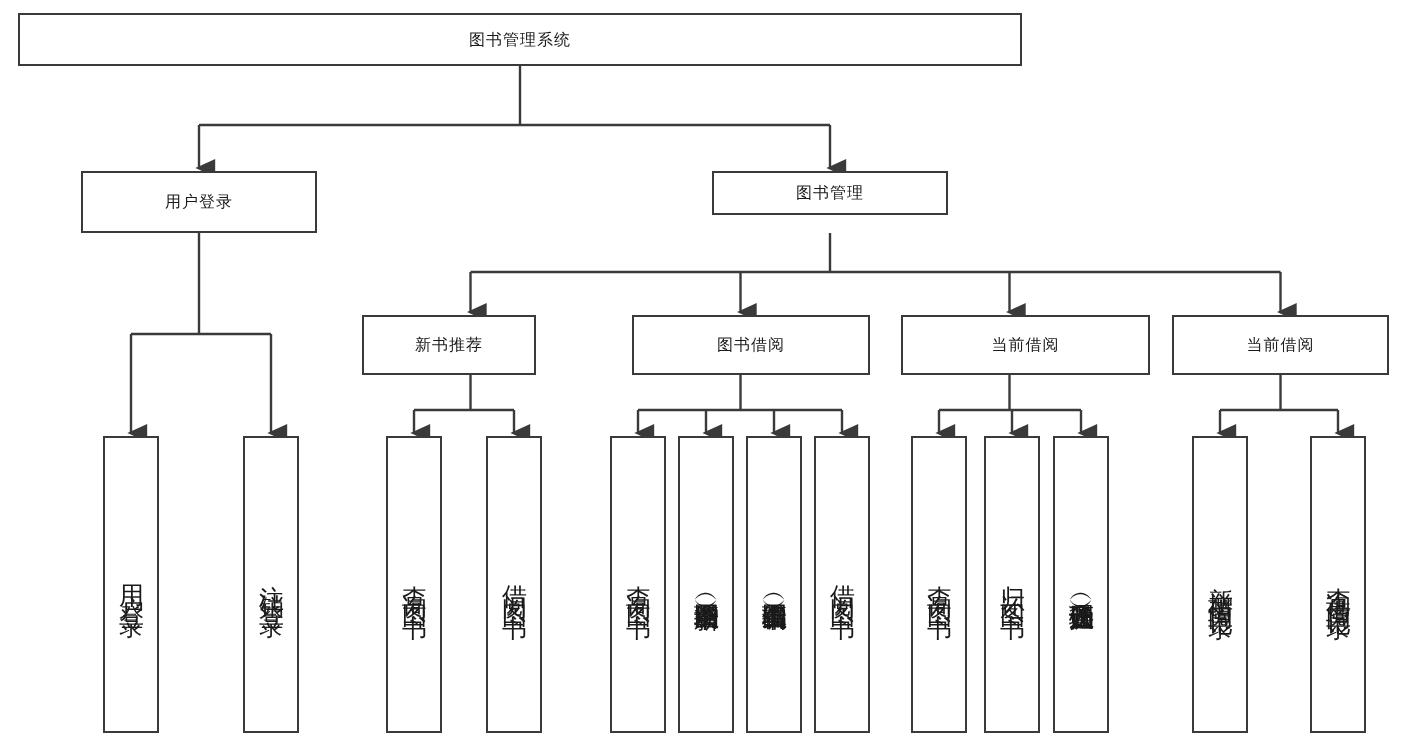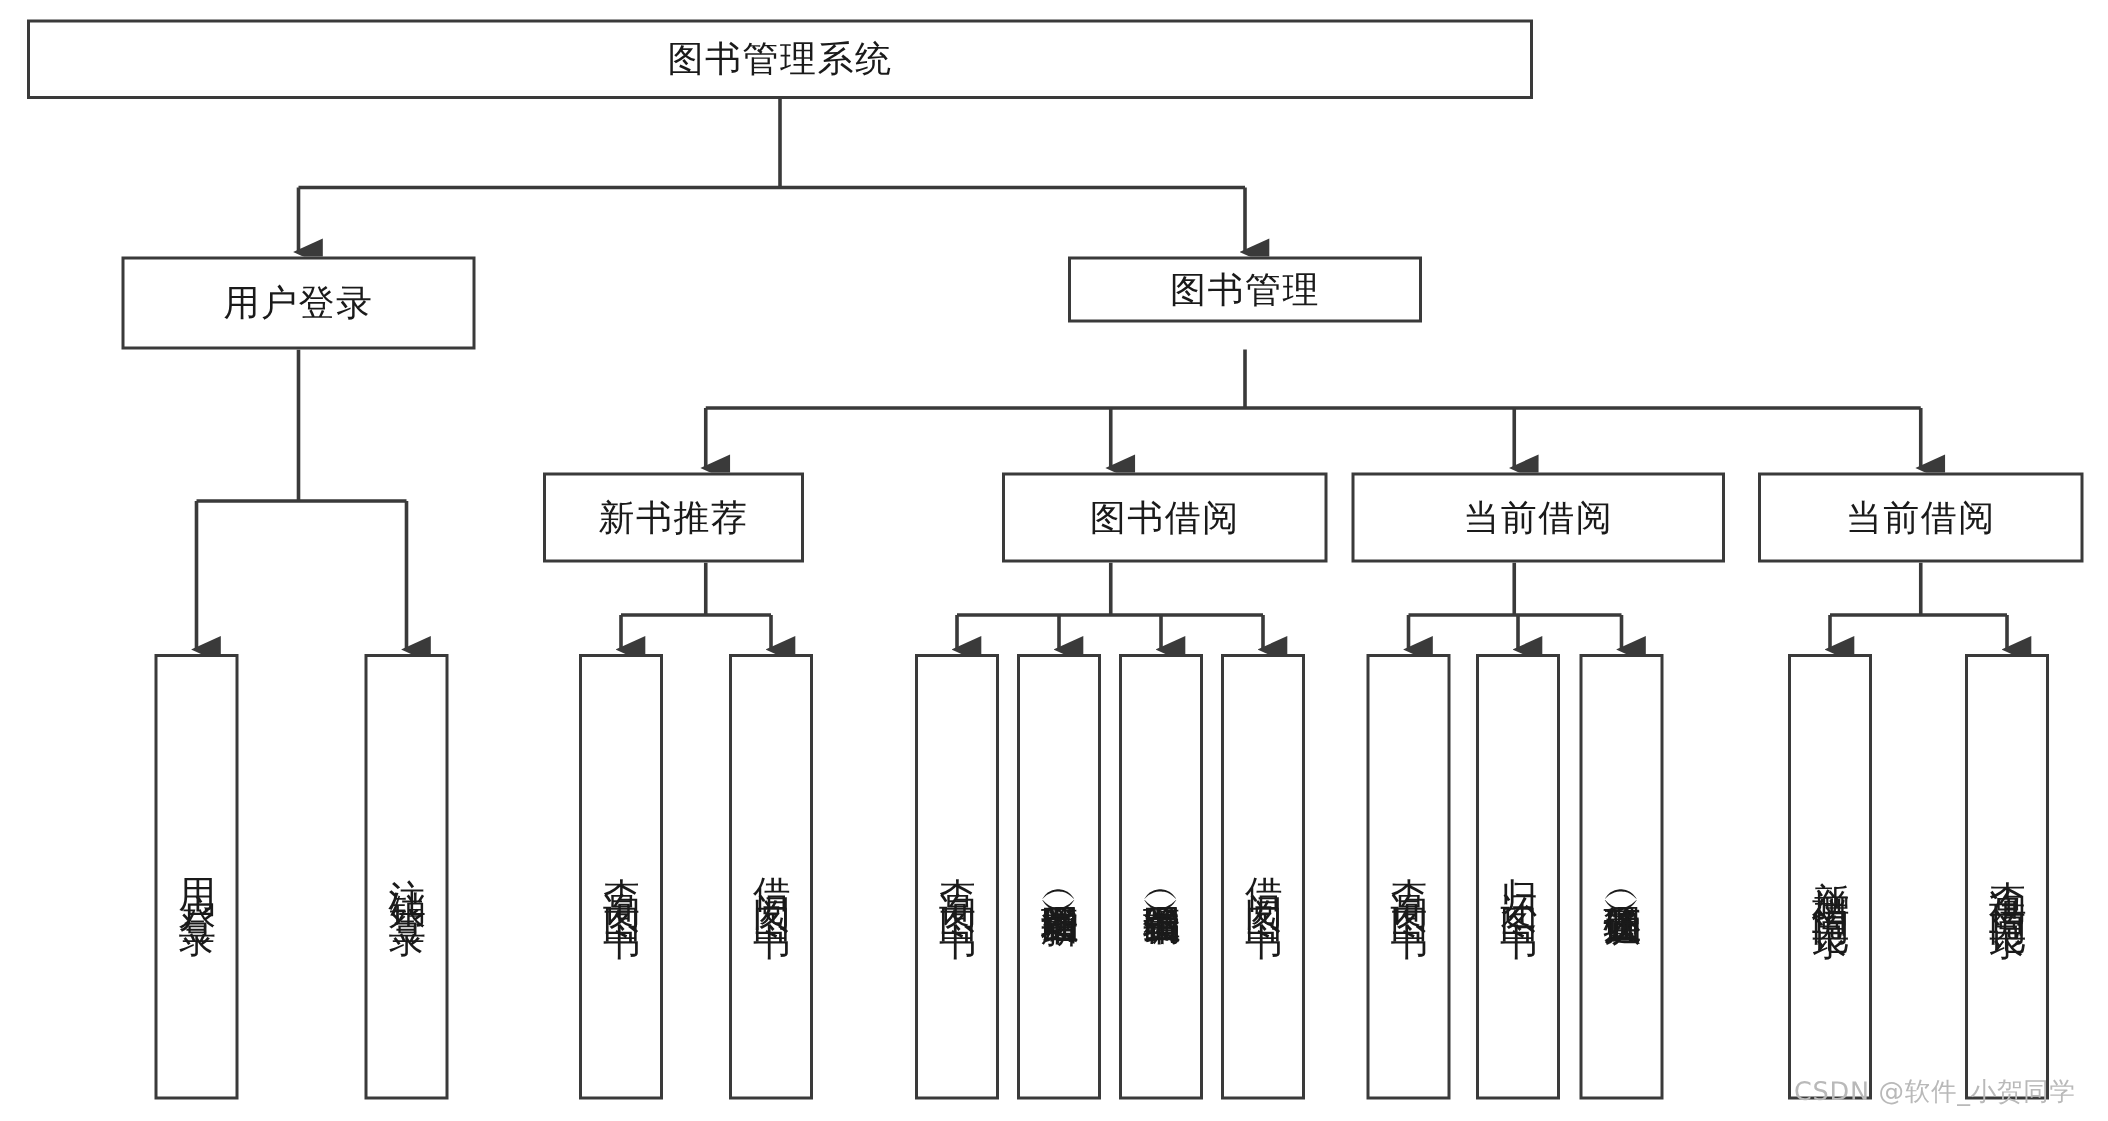--- a/index.html
+++ b/index.html
@@ -36,7 +36,7 @@
     color: #1a1a1a;
   }
   .node.horiz {
-    font-size: 24px;
+    font-size: 16px;
     letter-spacing: 1px;
     line-height: 1.1;
     text-align: right;

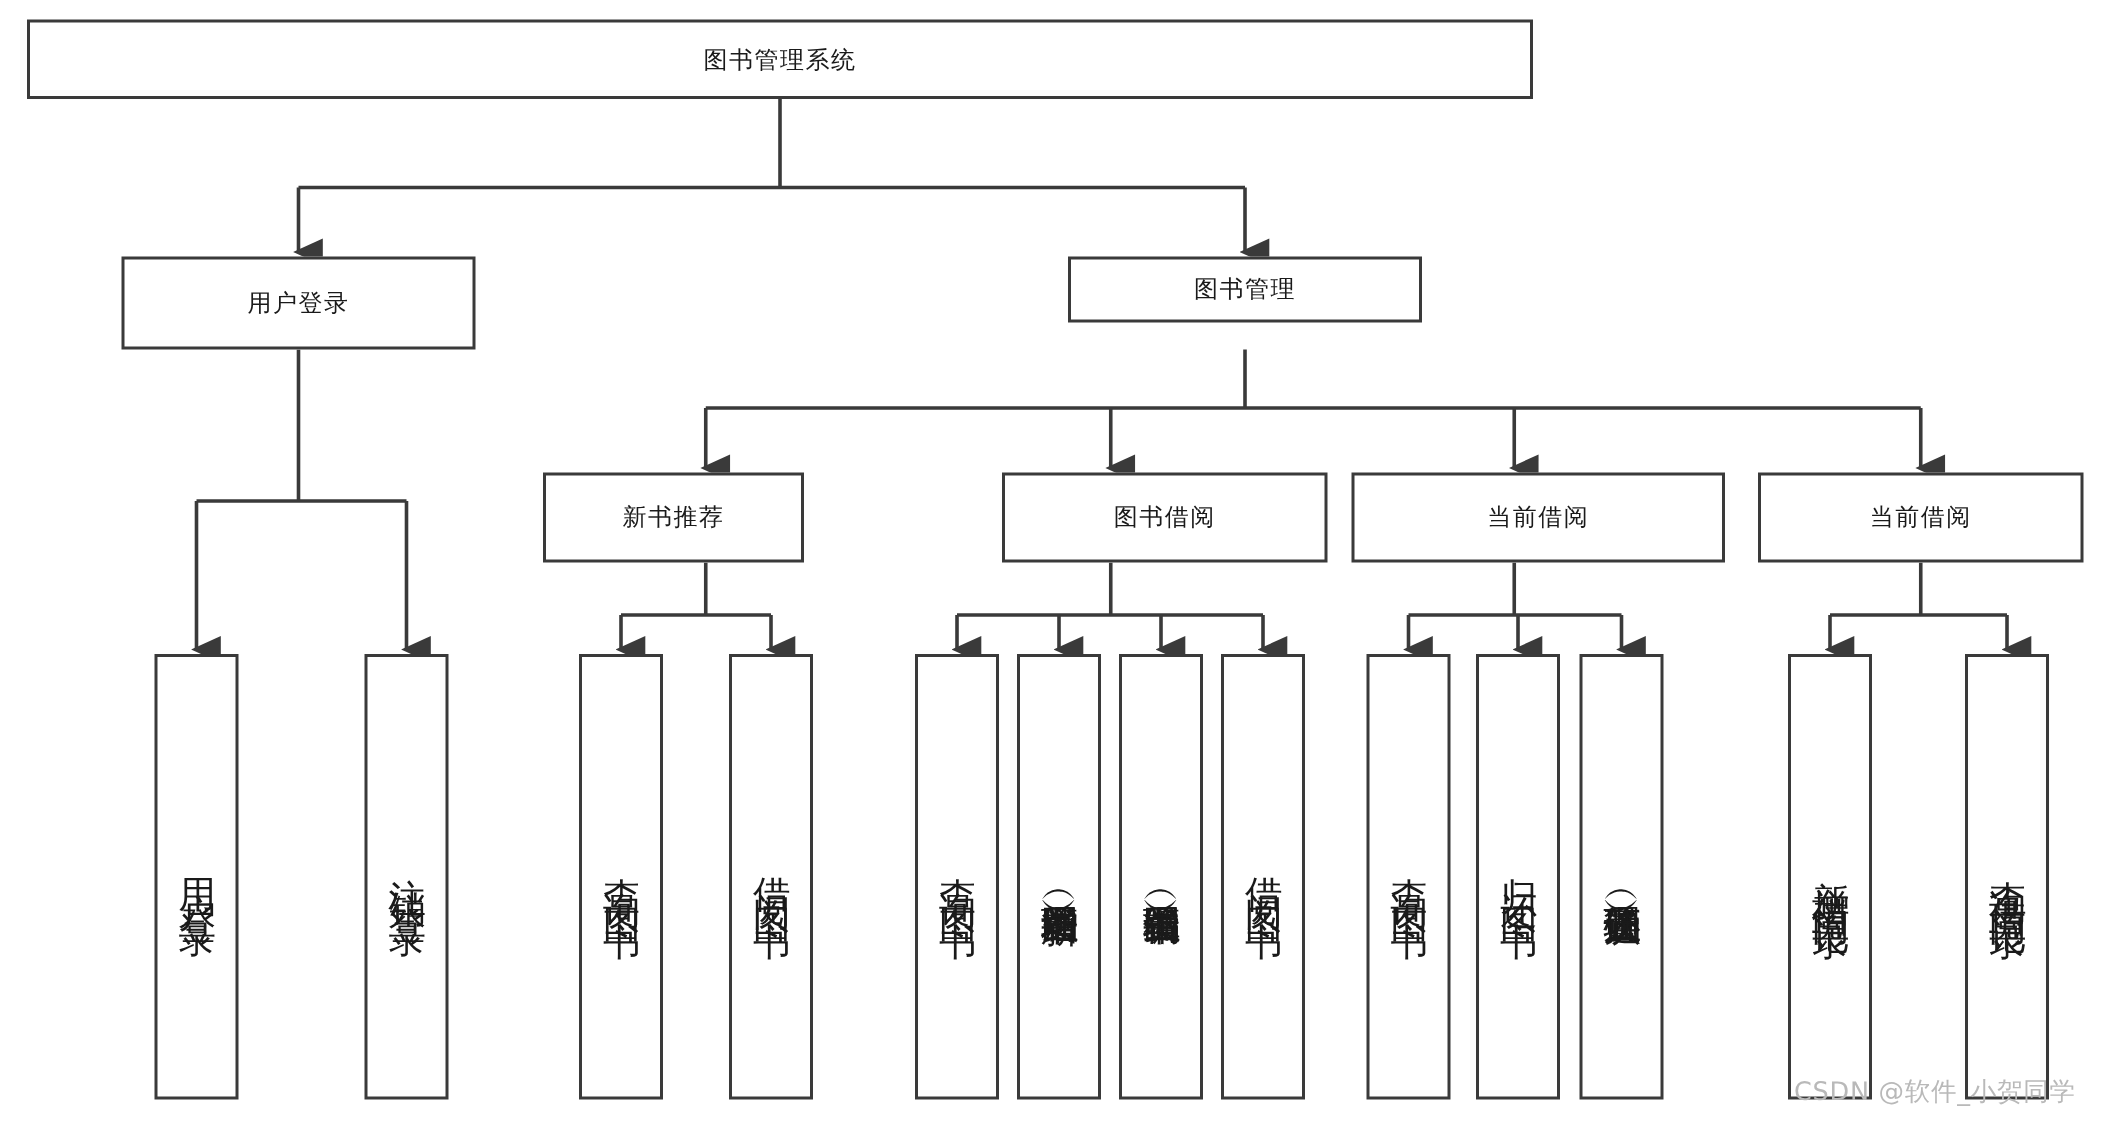--- a/index.html
+++ b/index.html
@@ -126,7 +126,7 @@
       <div class="node horiz" style="left: 362px; top: 315px; width: 174px; height: 60px;">
         <span>新书推荐</span>
       </div>
-      <div class="node horiz" style="left: 632px; top: 315px; width: 217px; height: 60px; margin-left: 36px;">
+      <div class="node horiz" style="left: 632px; top: 315px; width: 238px; height: 60px;">
         <span>图书借阅</span>
       </div>
       <div class="node horiz" style="left: 901px; top: 315px; width: 249px; height: 60px;">

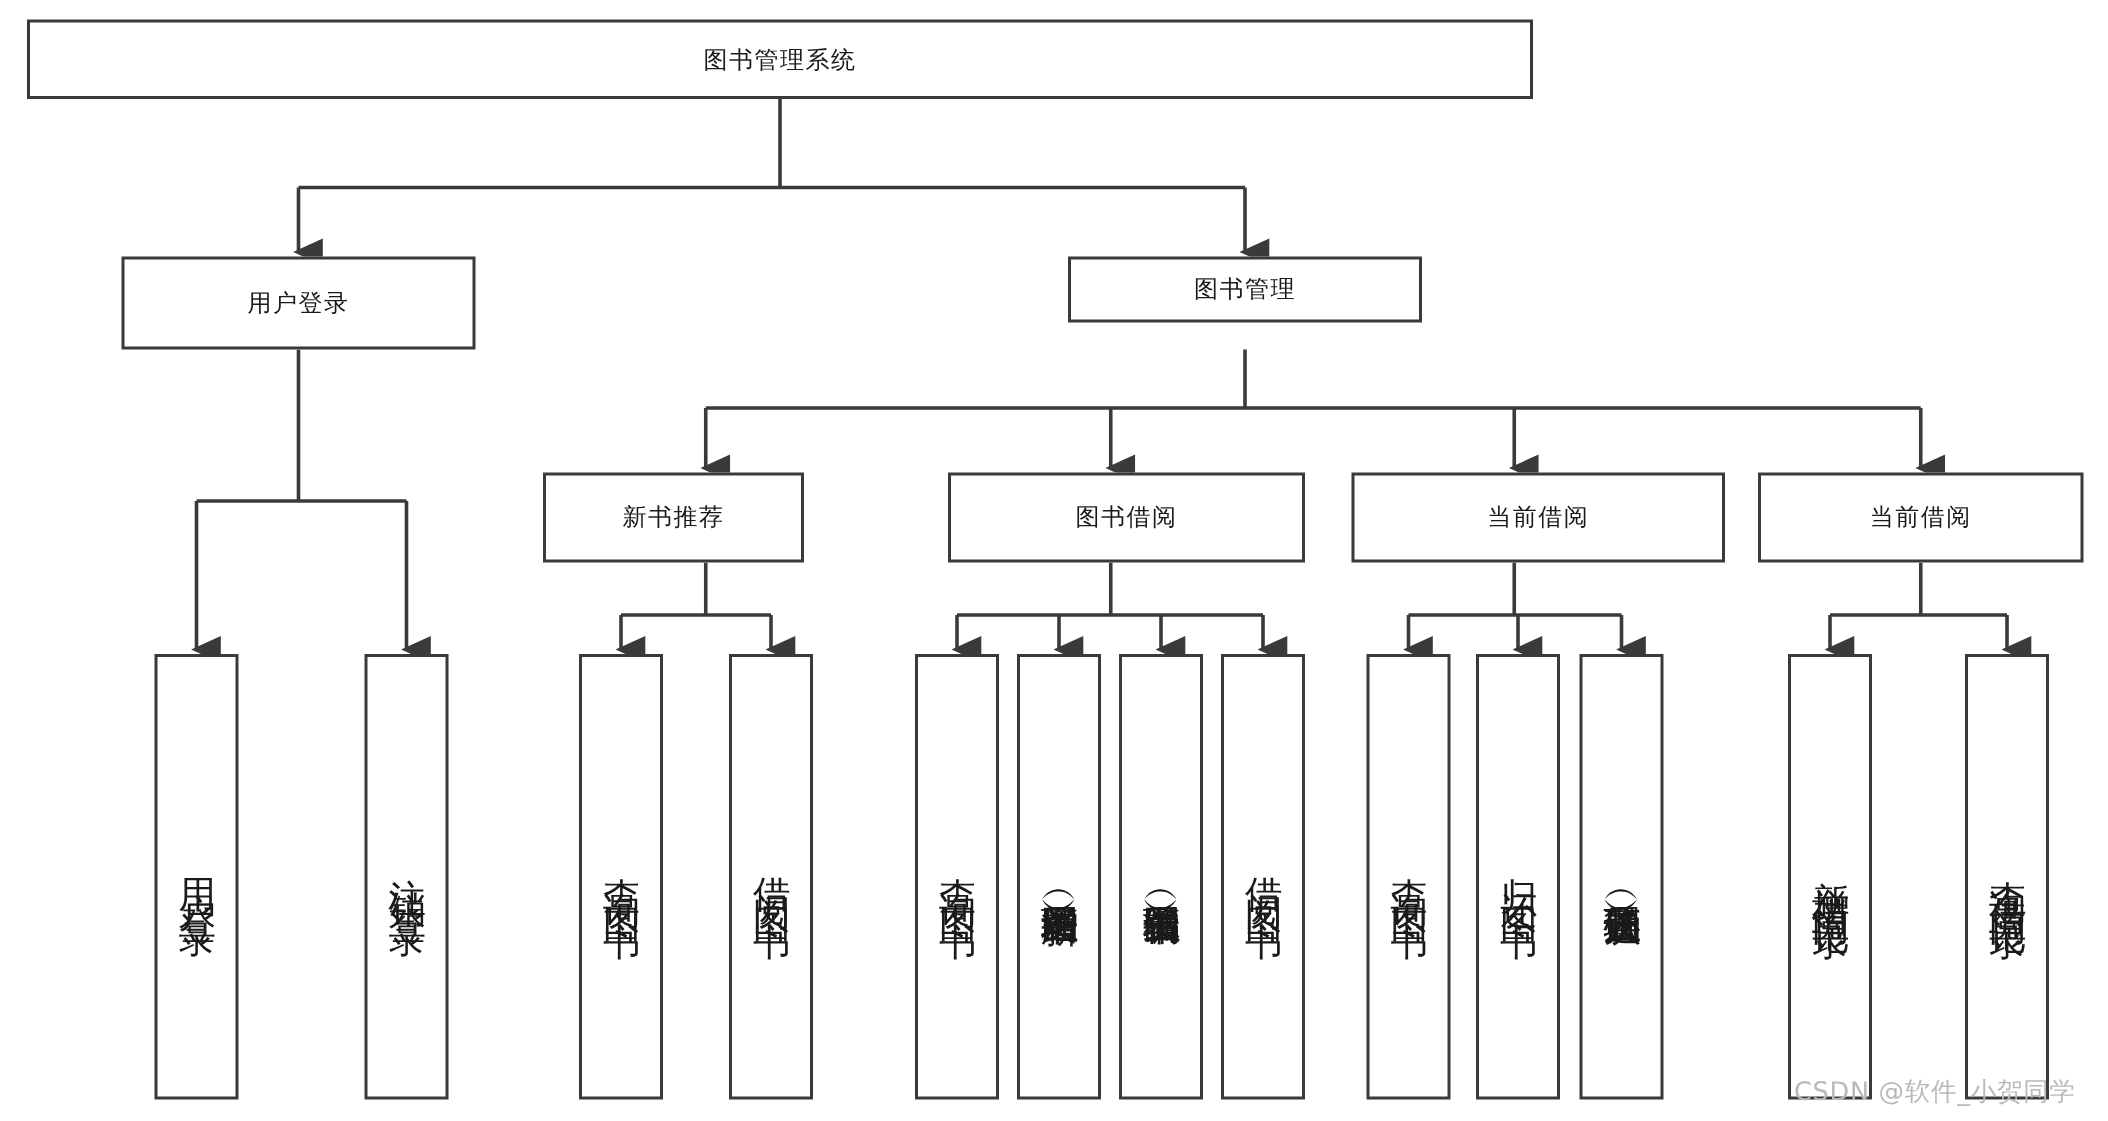--- a/index.html
+++ b/index.html
@@ -176,7 +176,6 @@
       </div>
     </div>
 
-  <div class="watermark" style="left: 1196px; top: 716px;">CSDN @软件_小贺同学</div>
 
 </div>
 

